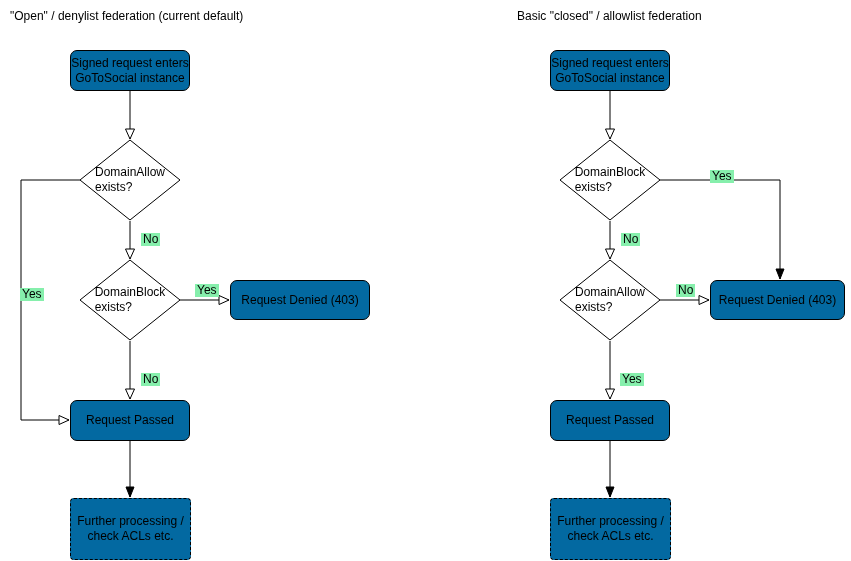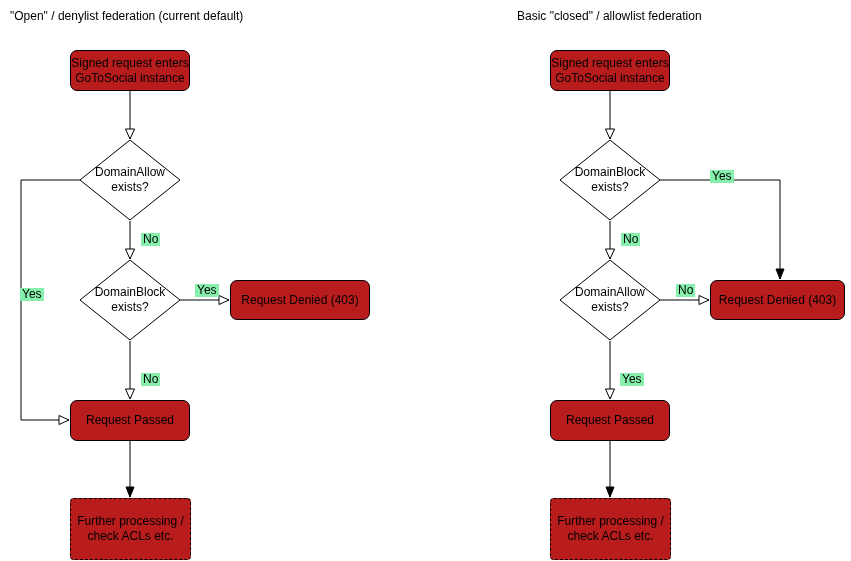--- a/index.html
+++ b/index.html
@@ -27,7 +27,7 @@
     position: absolute;
     border: 1px solid #000000;
     border-radius: 7px;
-    background: #b91c1c;
+    background: #0369a1;
     display: flex;
     align-items: center;
     justify-content: center;

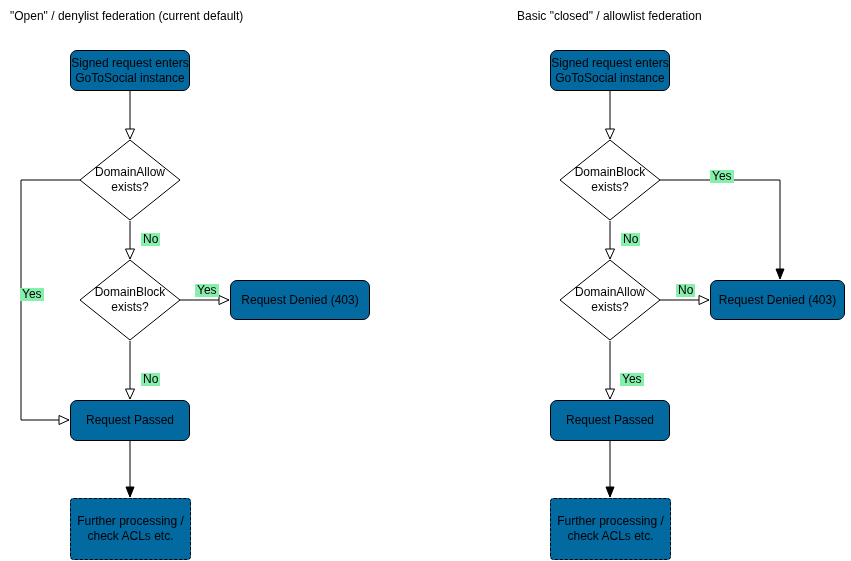--- a/index.html
+++ b/index.html
@@ -45,7 +45,6 @@
     display: flex;
     align-items: center;
     justify-content: center;
-    text-align: center;
     font-size: 12px;
     line-height: 15px;
     white-space: pre-line;

